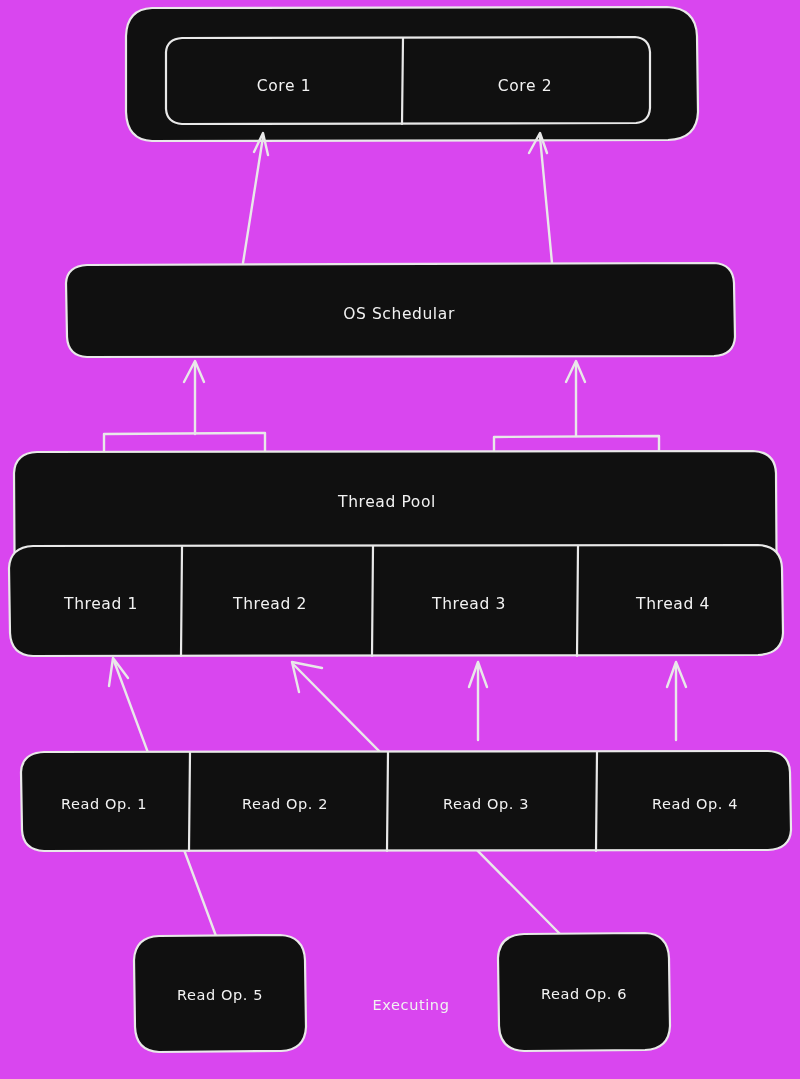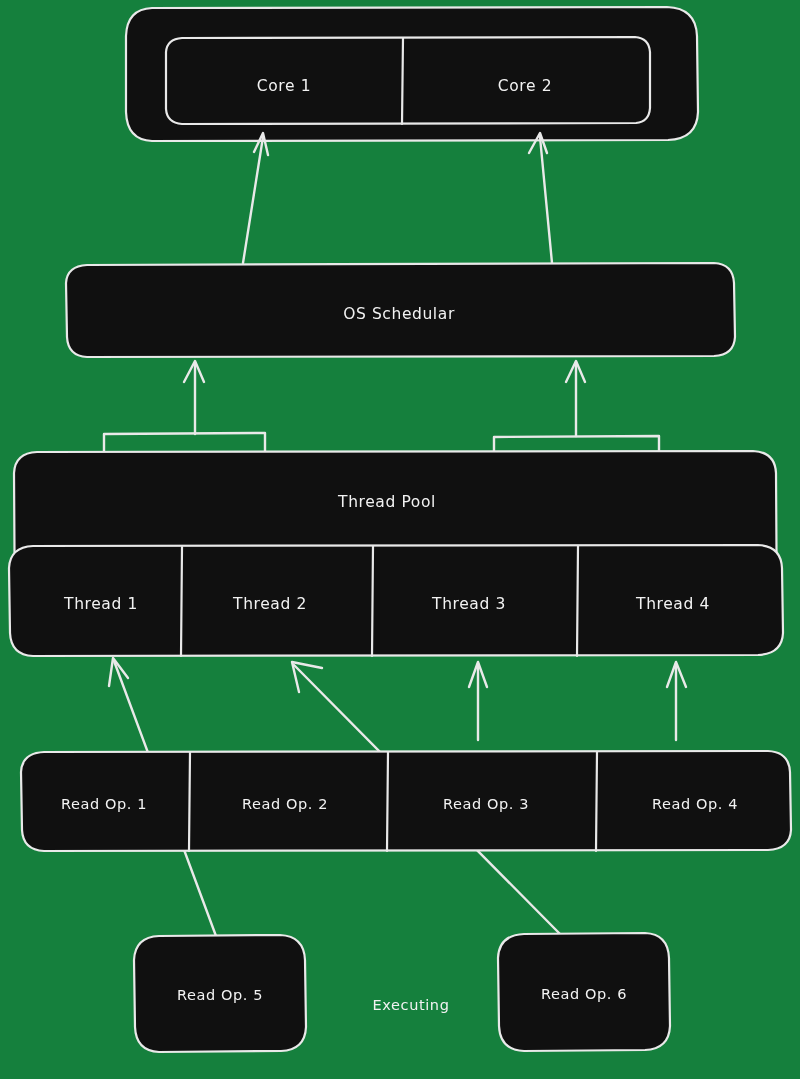--- a/index.html
+++ b/index.html
@@ -18,7 +18,7 @@
     position: relative;
     width: 800px;
     height: 1079px;
-    background: #15803d;
+    background: #d946ef;
   }
   svg#diagram {
     display: block;

